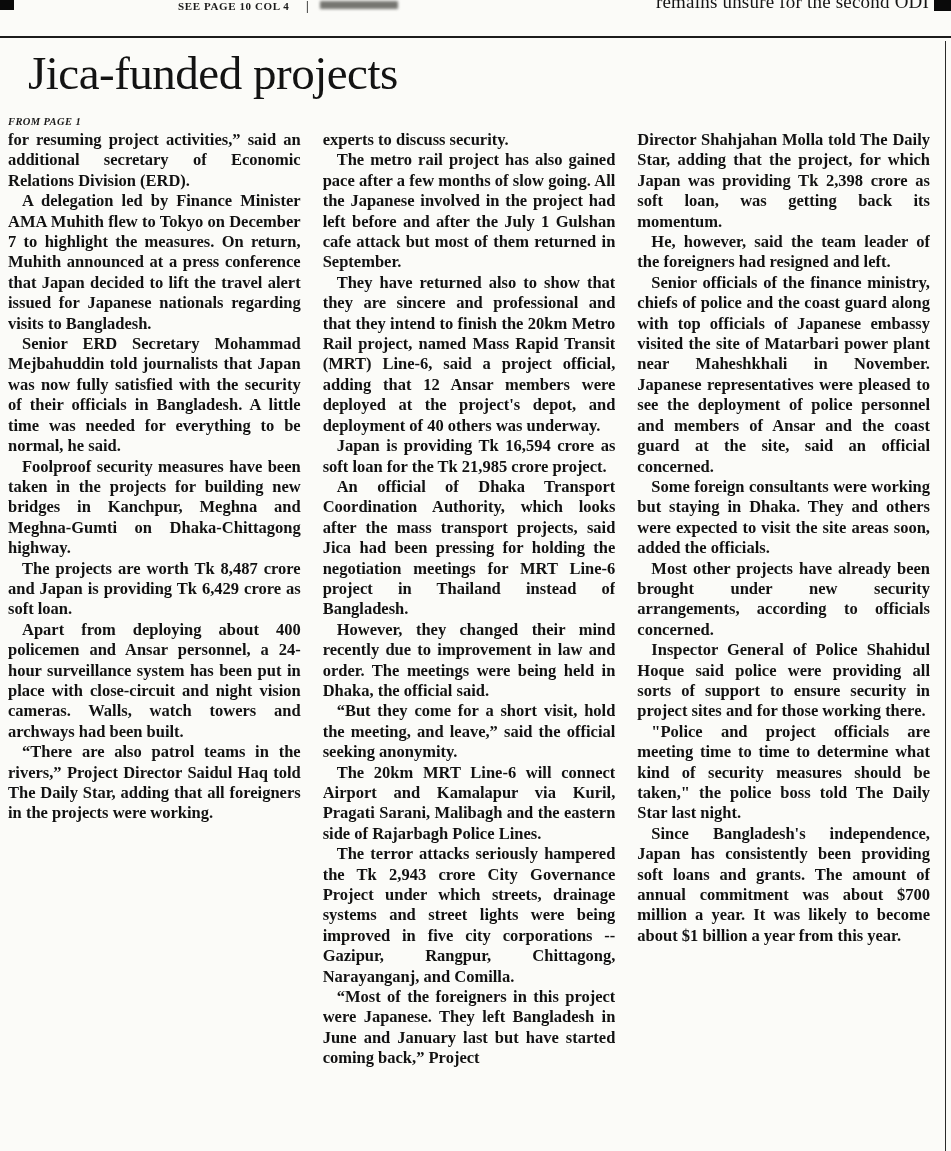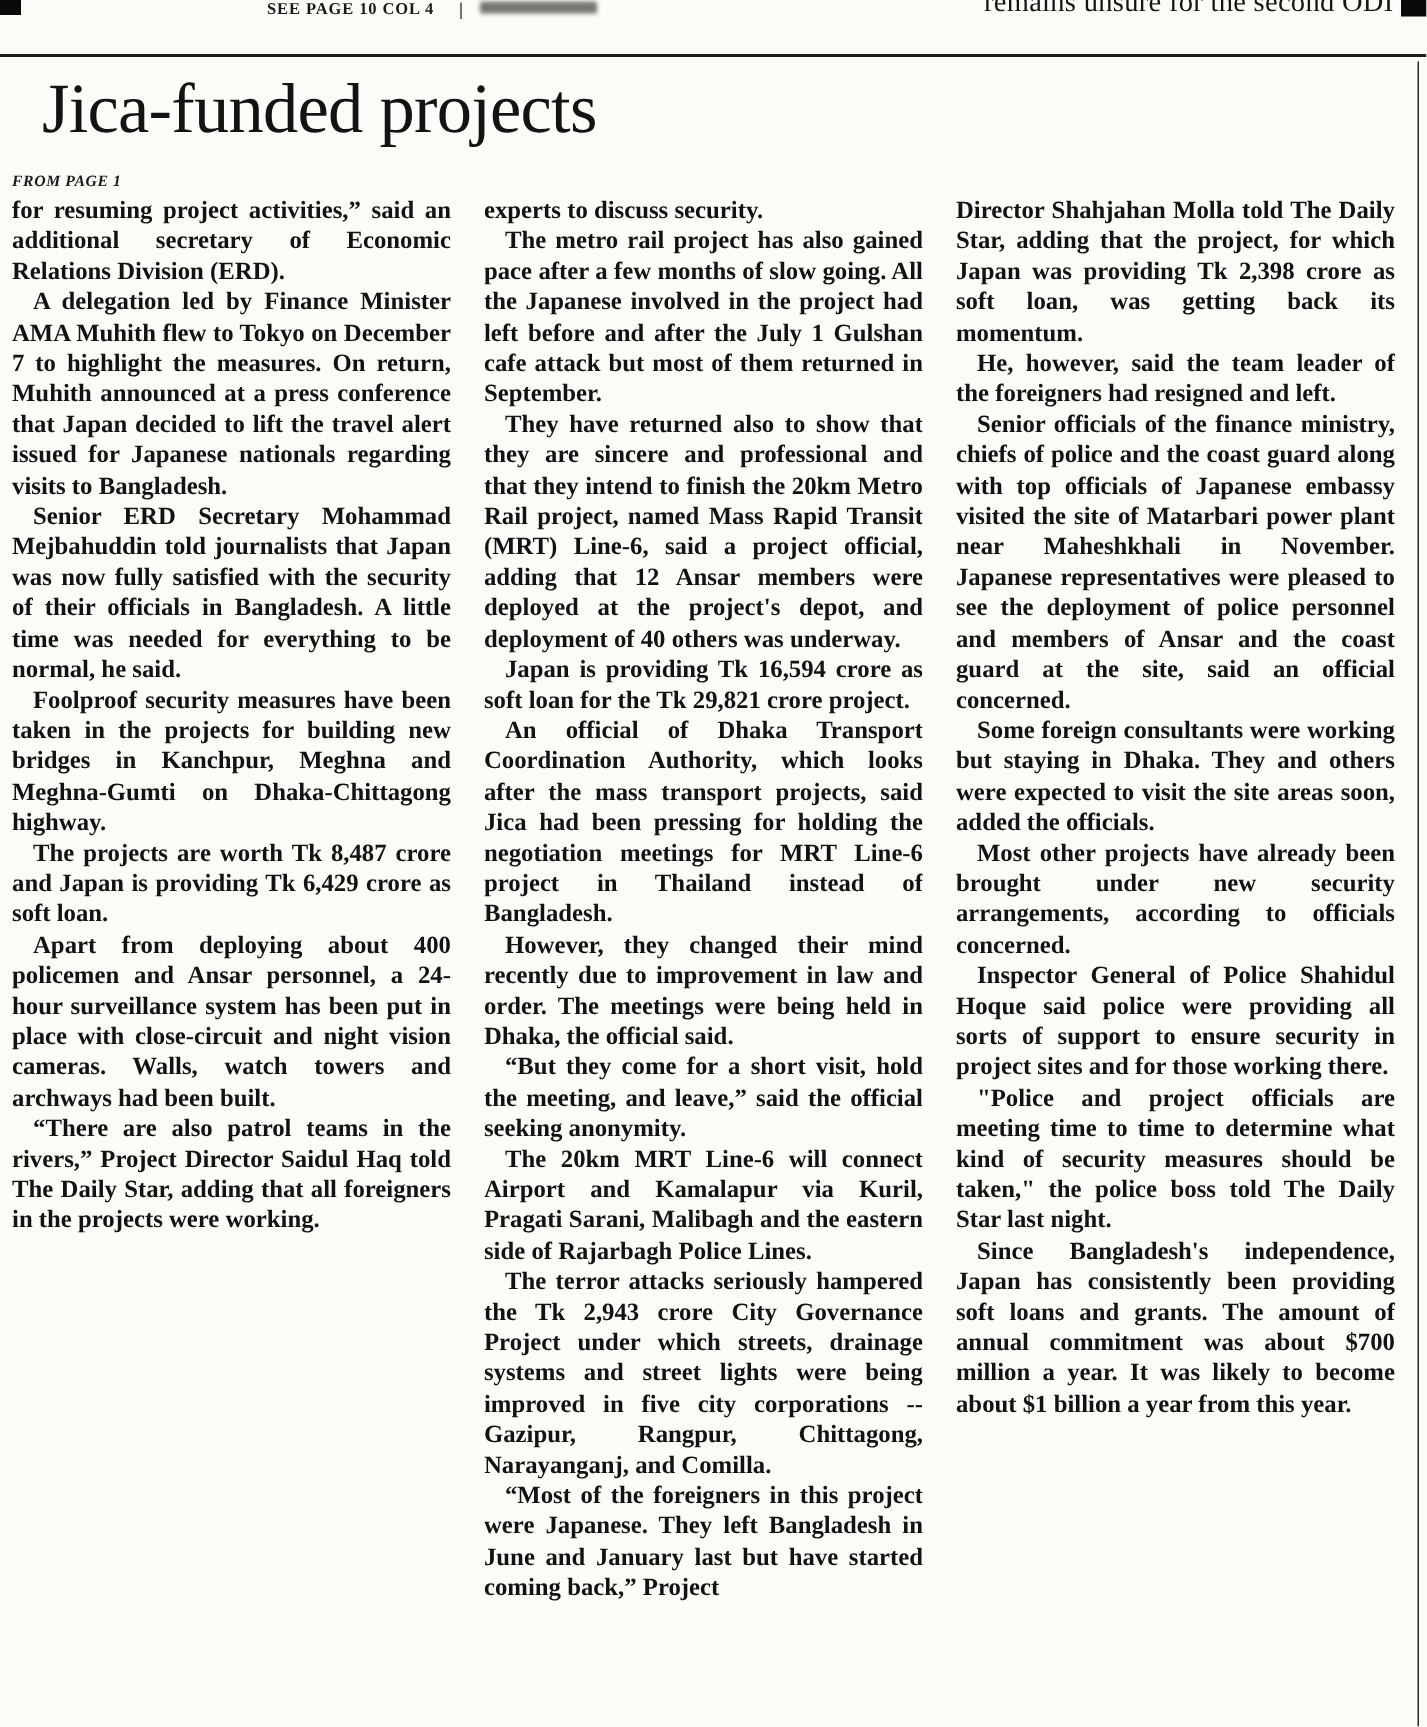--- a/index.html
+++ b/index.html
@@ -122,7 +122,7 @@
         <p class="continued">experts to discuss security.</p>
         <p>The metro rail project has also gained pace after a few months of slow going. All the Japanese involved in the project had left before and after the July 1 Gulshan cafe attack but most of them returned in September.</p>
         <p>They have returned also to show that they are sincere and professional and that they intend to finish the 20km Metro Rail project, named Mass Rapid Transit (MRT) Line-6, said a project official, adding that 12 Ansar members were deployed at the project's depot, and deployment of 40 others was underway.</p>
-        <p>Japan is providing Tk 16,594 crore as soft loan for the Tk 29,821 crore project.</p>
+        <p>Japan is providing Tk 16,594 crore as soft loan for the Tk 21,985 crore project.</p>
         <p>An official of Dhaka Transport Coordination Authority, which looks after the mass transport projects, said Jica had been pressing for holding the negotiation meetings for MRT Line-6 project in Thailand instead of Bangladesh.</p>
         <p>However, they changed their mind recently due to improvement in law and order. The meetings were being held in Dhaka, the official said.</p>
         <p>“But they come for a short visit, hold the meeting, and leave,” said the official seeking anonymity.</p>

